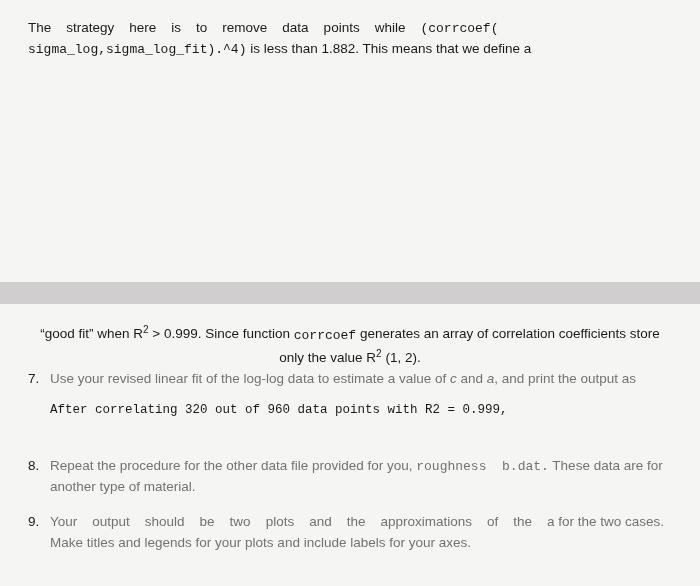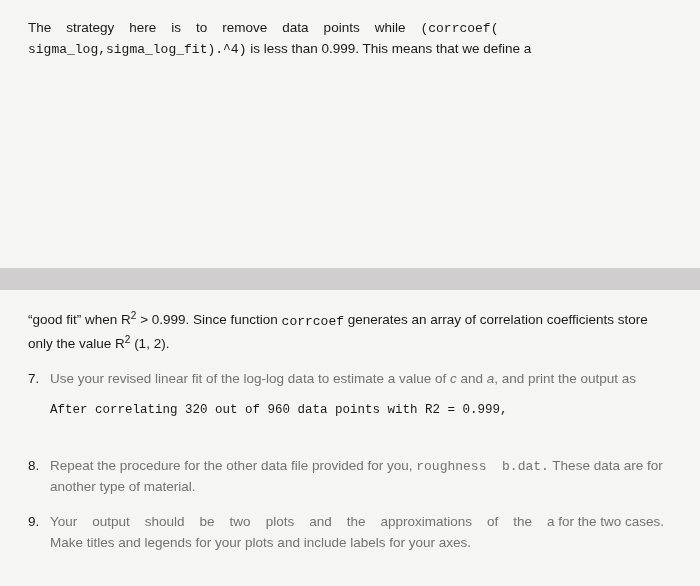--- a/index.html
+++ b/index.html
@@ -118,7 +118,7 @@
   <div class="content-area">
     <p class="top-paragraph">
       <span class="normal-text">The&nbsp;&nbsp;&nbsp;&nbsp;strategy&nbsp;&nbsp;&nbsp;&nbsp;here&nbsp;&nbsp;&nbsp;&nbsp;is&nbsp;&nbsp;&nbsp;&nbsp;to&nbsp;&nbsp;&nbsp;&nbsp;remove&nbsp;&nbsp;&nbsp;&nbsp;data&nbsp;&nbsp;&nbsp;&nbsp;points&nbsp;&nbsp;&nbsp;&nbsp;while&nbsp;&nbsp;&nbsp;&nbsp;</span><span class="code-inline">(corrcoef(</span><br>
-      <span class="code-inline">sigma_log,sigma_log_fit).^4)</span><span class="normal-text"> is less than 0.999. This means that we define a</span>
+      <span class="code-inline">sigma_log,sigma_log_fit).^4)</span><span class="normal-text"> is less than 1.882. This means that we define a</span>
     </p>
   </div>
 

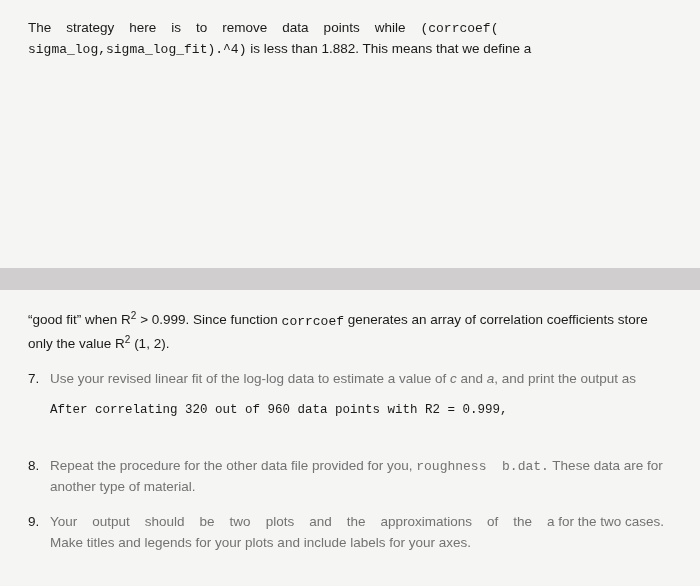--- a/index.html
+++ b/index.html
@@ -62,7 +62,7 @@
       font-size: 13.5px;
       line-height: 1.55;
       color: #1a1a1a;
-      margin-bottom: 14px;
+      text-align: center;
     }
 
     .code-inline {

